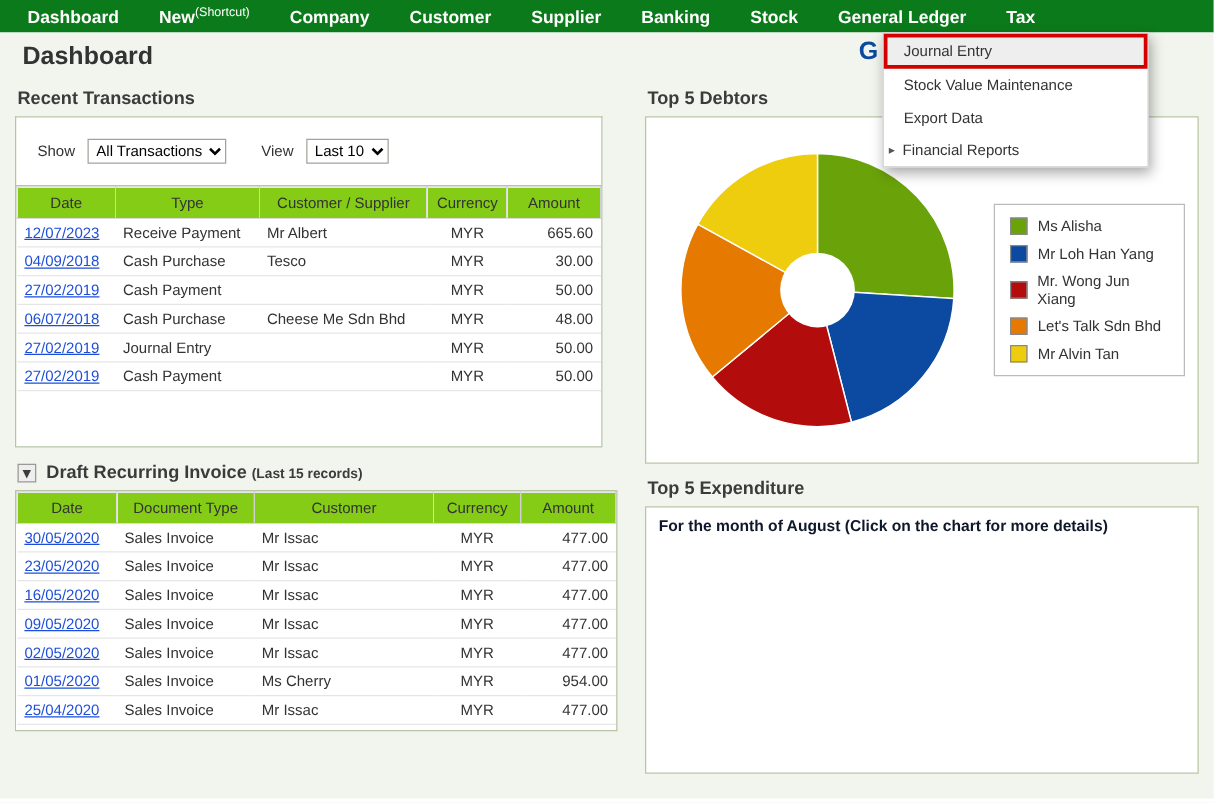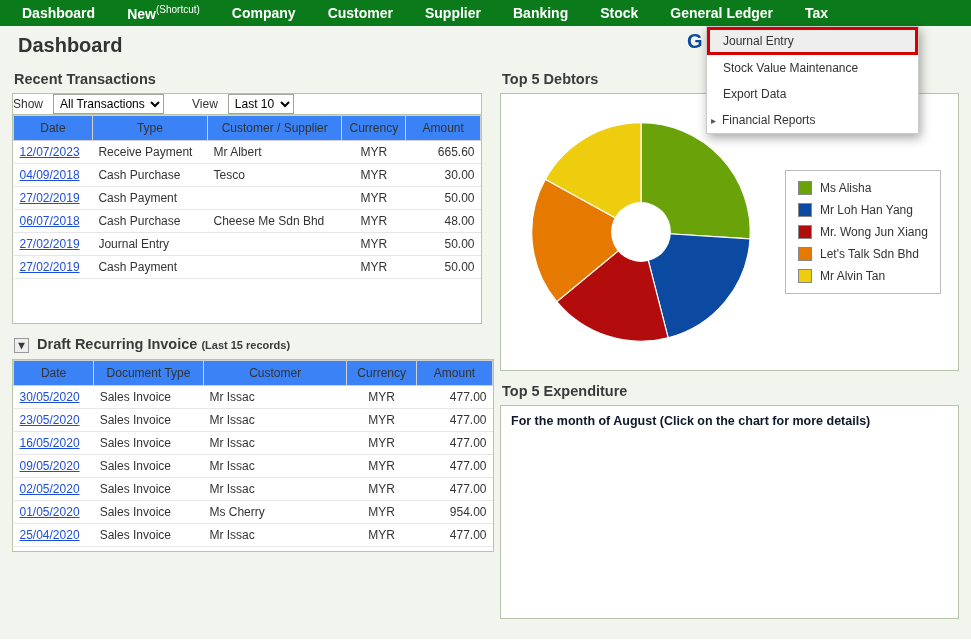--- a/index.html
+++ b/index.html
@@ -64,7 +64,7 @@
     font-weight: bold;
     padding: 6px 6px 10px;
   }
-  .columns { display: flex; gap: 6px; justify-content: space-between; }
+  .columns { display: flex; gap: 22px; justify-content: space-between; }
   .col-left .panel:first-child { width: 470px; }
   .col-left .panel:last-child { width: 482px; }
   .col-right { flex: 1; }

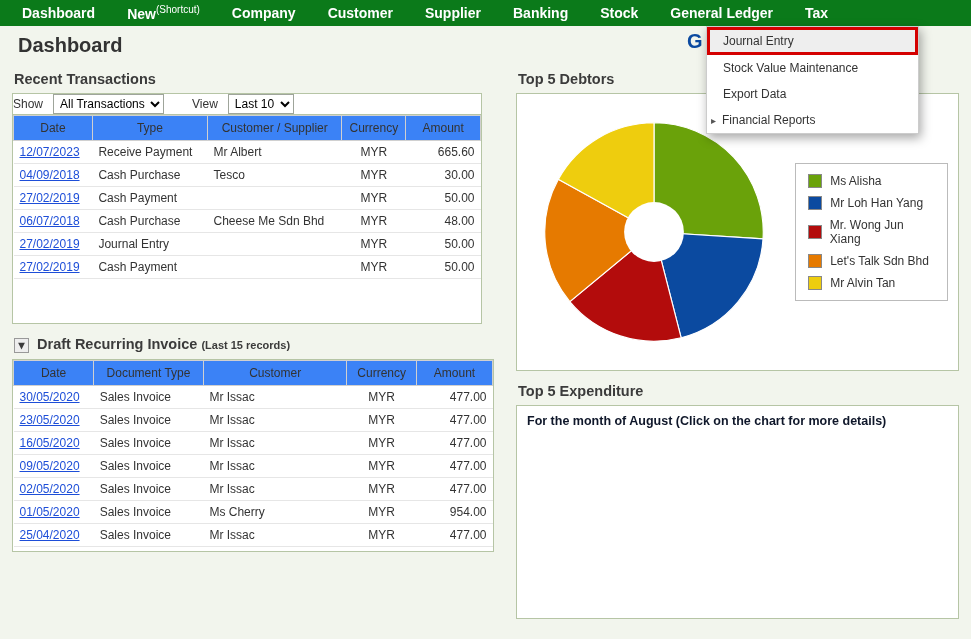--- a/index.html
+++ b/index.html
@@ -79,7 +79,7 @@
   .filters {
     background: #fff;
     border: 1px solid #b6c5a5;
-    padding: 0;
+    padding: 17px;
     display: flex;
     align-items: center;
     gap: 10px;

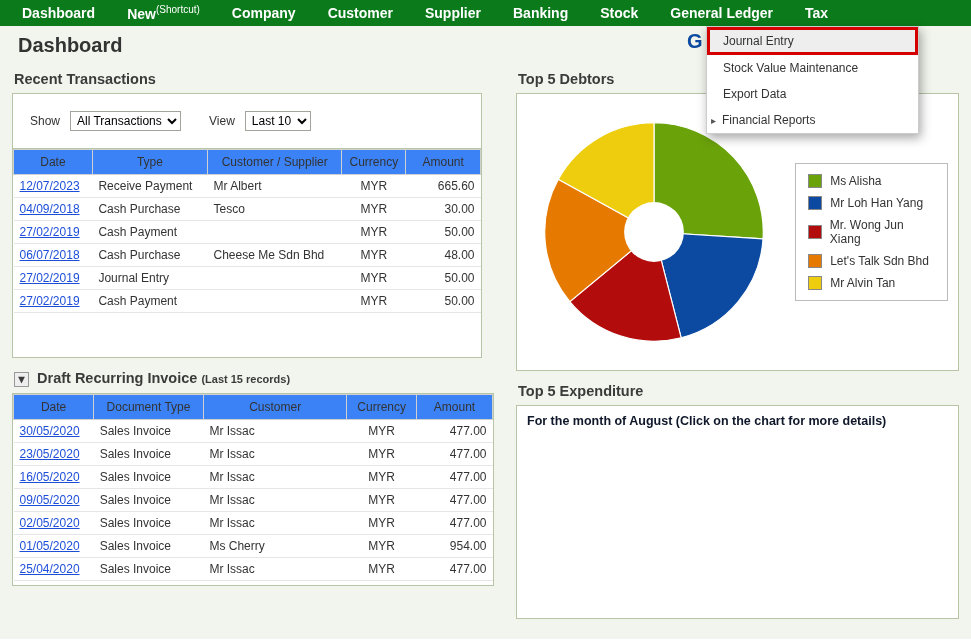--- a/index.html
+++ b/index.html
@@ -103,7 +103,7 @@
   .grid-wrap.h2 { height: 193px; }
   table.grid { width:100%; border-collapse: collapse; table-layout: fixed; }
   table.grid th {
-    background: #3b82f6;
+    background: #84cc16;
     font-weight: normal;
     font-size: 12px;
     padding: 5px 6px;

